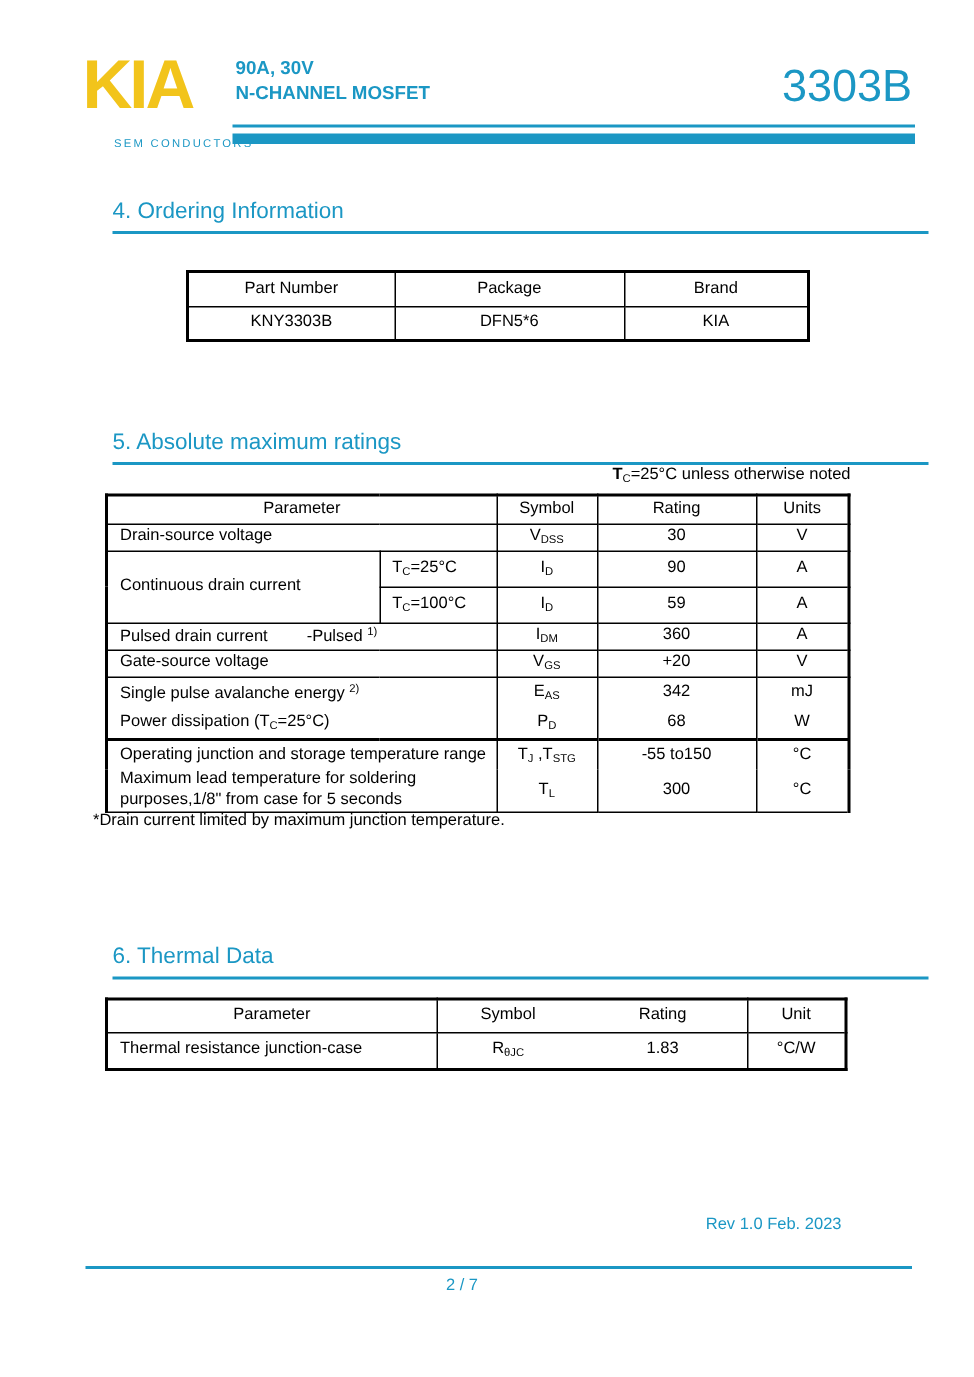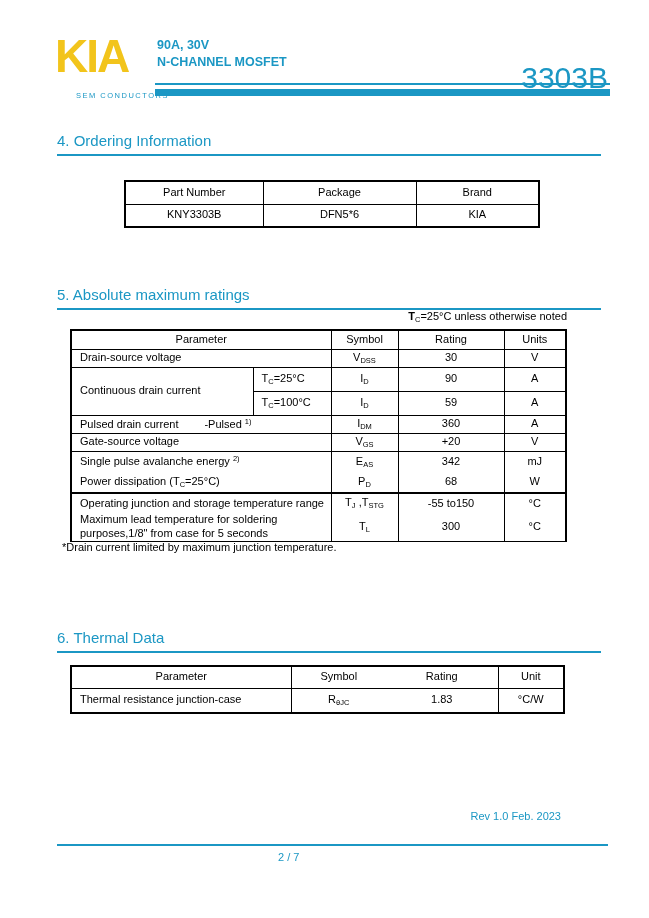--- a/index.html
+++ b/index.html
@@ -13,7 +13,7 @@
               letter-spacing:1.5px; white-space:nowrap;padding-left:19px; }
   .spec { position:absolute; left:157px; top:37px; color:#1b97c4; font-weight:bold;
           font-size:12.5px; line-height:17px; }
-  .partnum { position:absolute; top:41px; right:41px; font-size:30px; color:#1b97c4;margin-top:20px; }
+  .partnum { position:absolute; top:41px; right:41px; font-size:30px; color:#1b97c4; }
   .hline-thin  { position:absolute; left:155px; top:83px; width:455px; height:2px; background:#1b97c4; }
   .hline-thick { position:absolute; left:155px; top:89px; width:455px; height:7px; background:#1b97c4; }
 

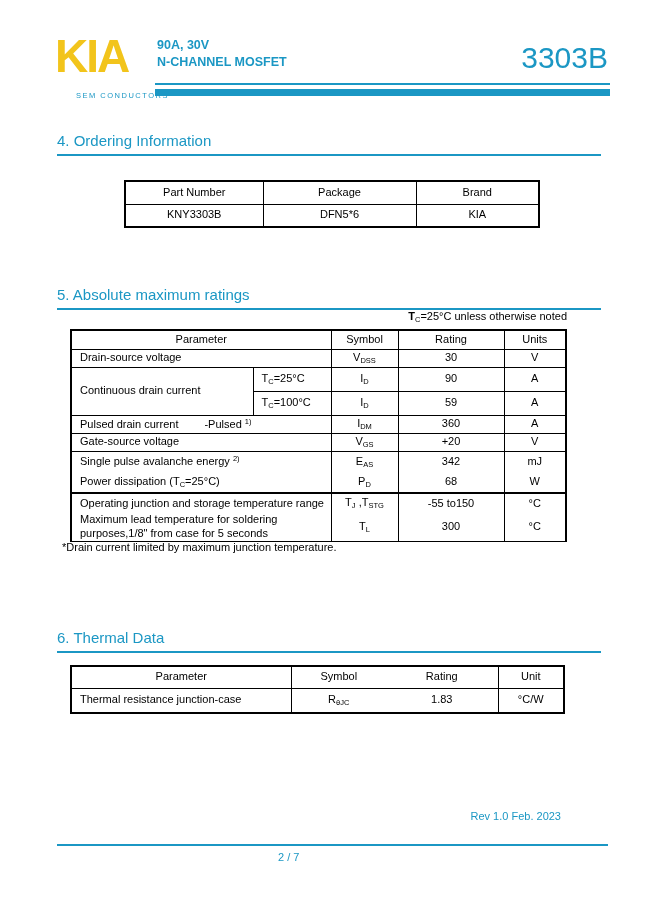--- a/index.html
+++ b/index.html
@@ -18,7 +18,7 @@
   .hline-thick { position:absolute; left:155px; top:89px; width:455px; height:7px; background:#1b97c4; }
 
   
-  .section-heading { position:absolute; left:57px; width:544px; color:#1b97c4;
+  .section-heading { position:absolute; left:75px; width:544px; color:#1b97c4;
                      font-size:15px; padding-bottom:5px; border-bottom:2px solid #1b97c4; }
   .sec4 { top:132px; } .sec5 { top:286px; } .sec6 { top:629px; }
 

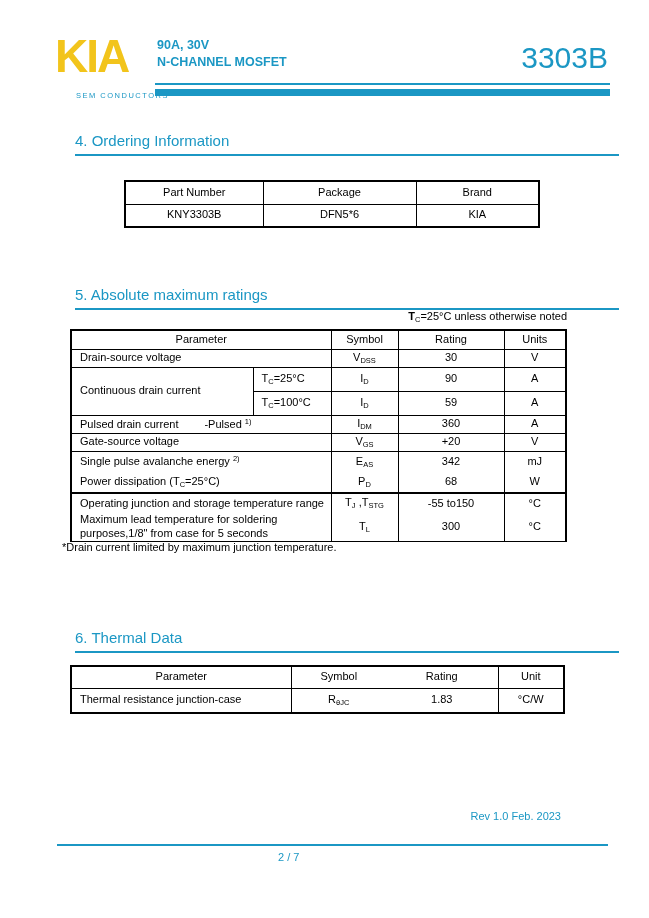--- a/index.html
+++ b/index.html
@@ -59,7 +59,7 @@
 
   
   .footer-line { position:absolute; left:57px; top:844px; width:551px; height:1.5px; background:#1b97c4; }
-  .page-num { position:absolute; top:851px; left:278px; width:60px; 
+  .page-num { position:absolute; top:851px; left:278px; width:60px; text-align:center;
               font-size:11px; color:#1b97c4; }
   .revision { position:absolute; top:810px; right:88px; font-size:11px; color:#1b97c4; }
 </style>

